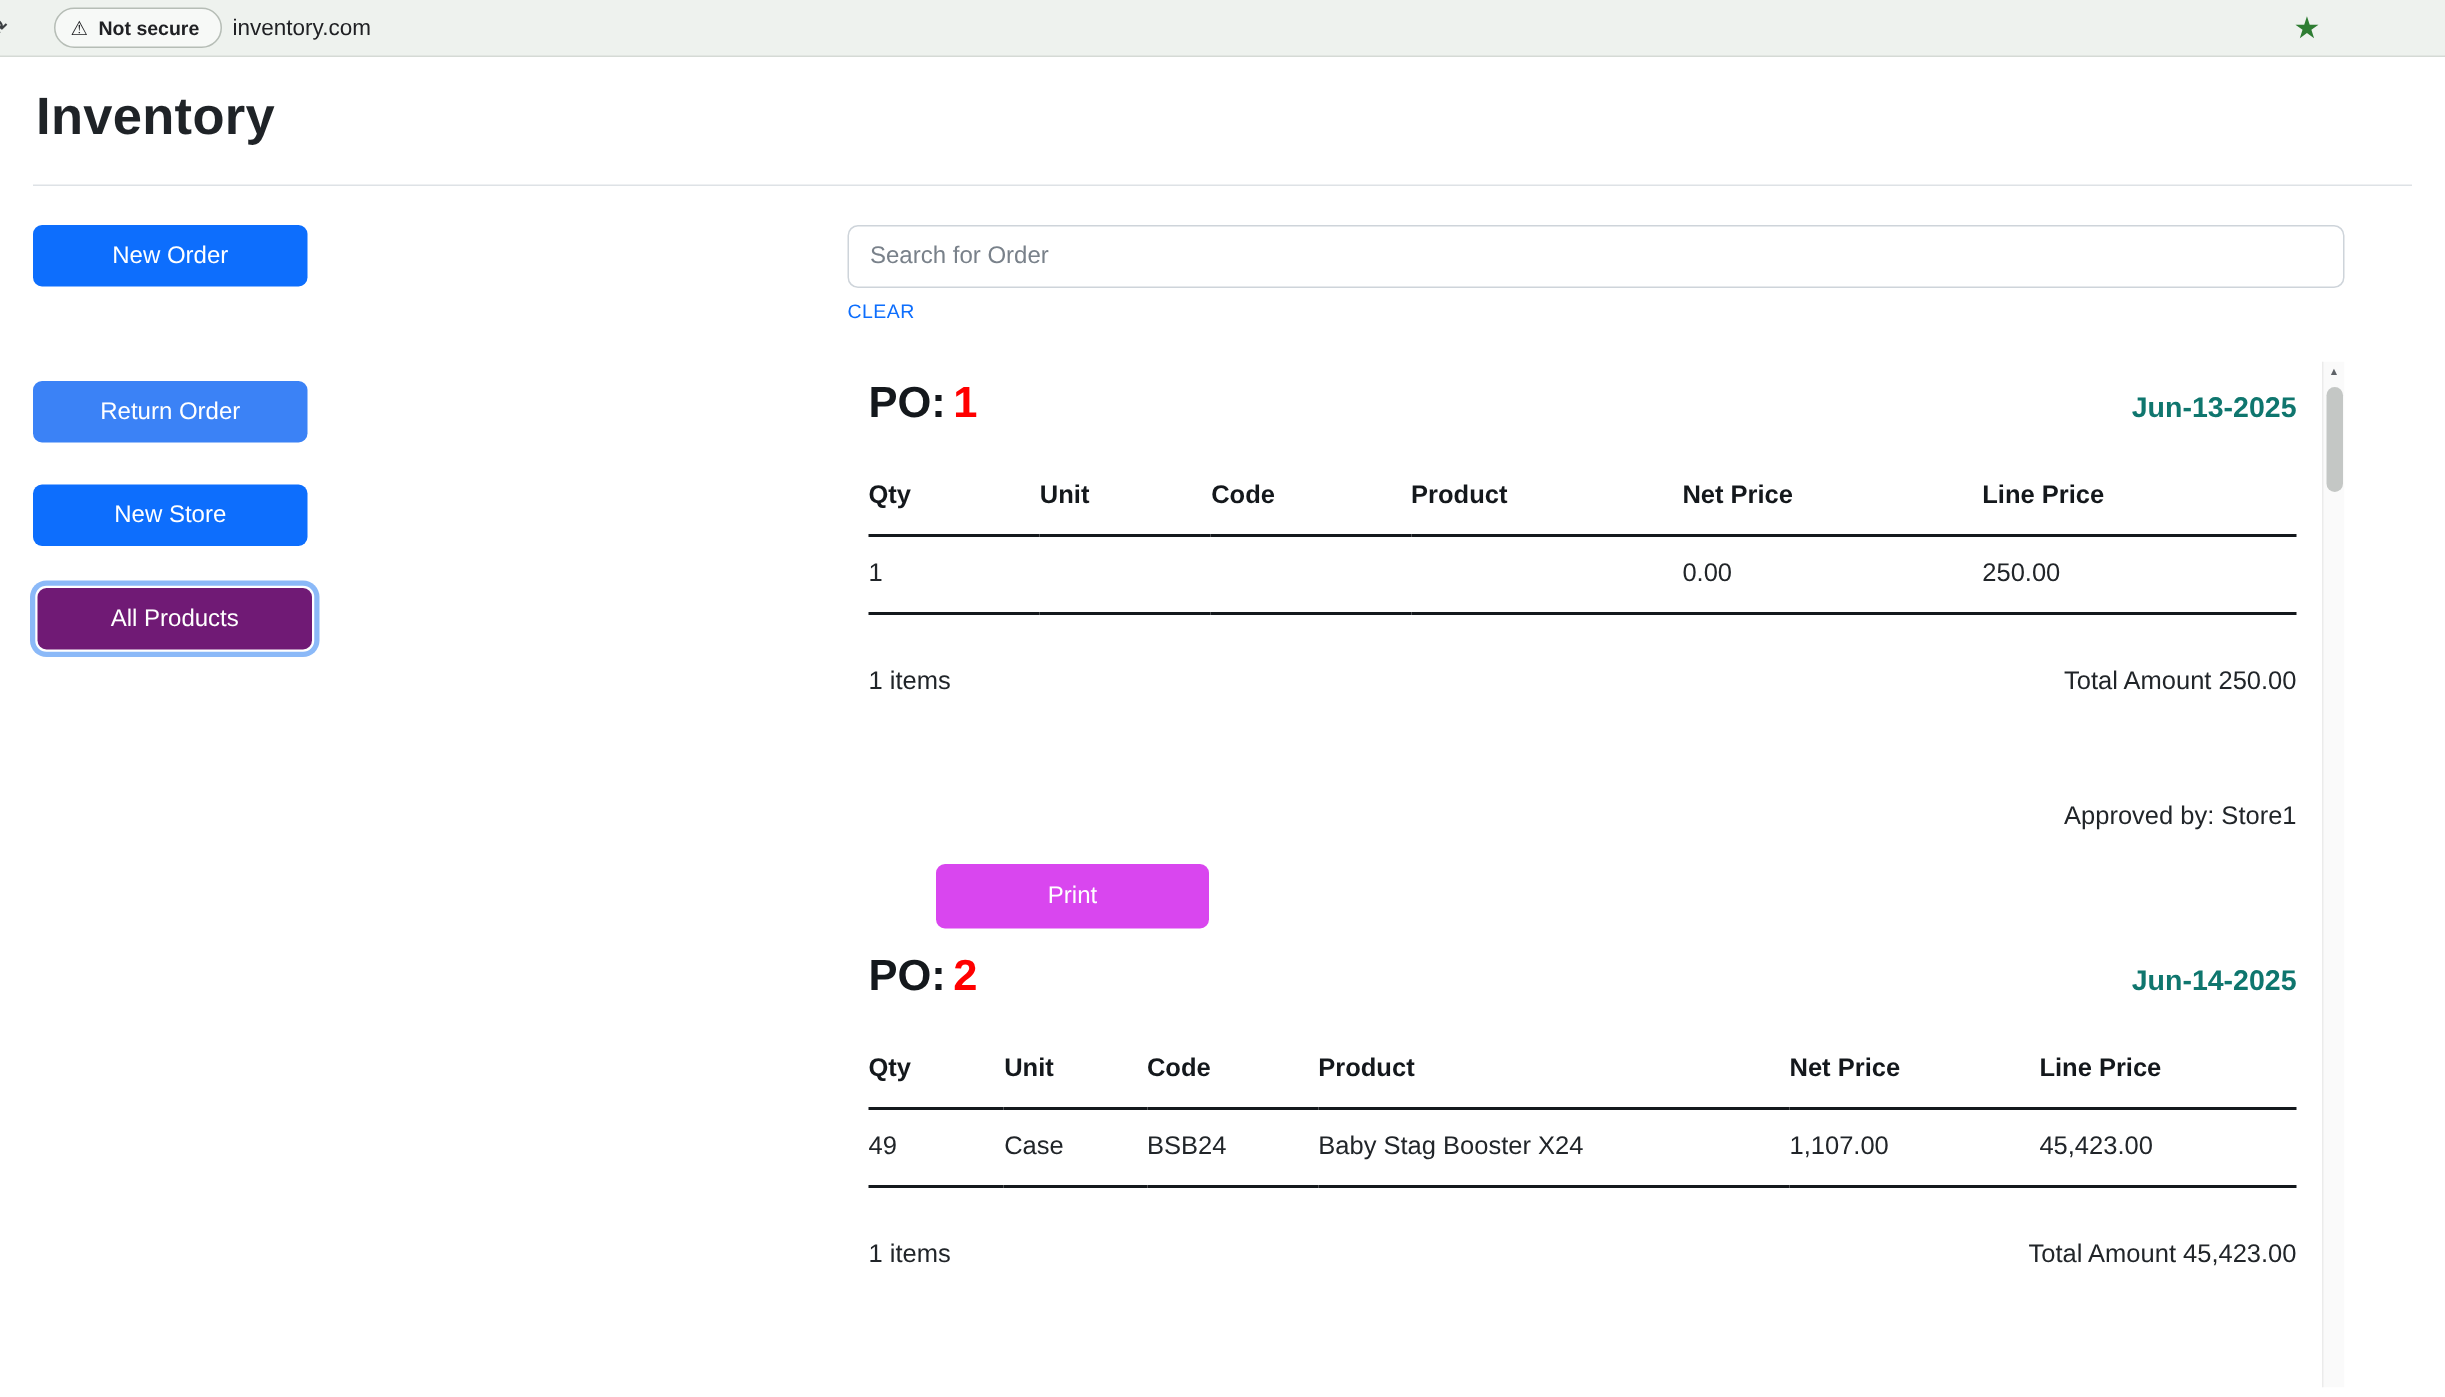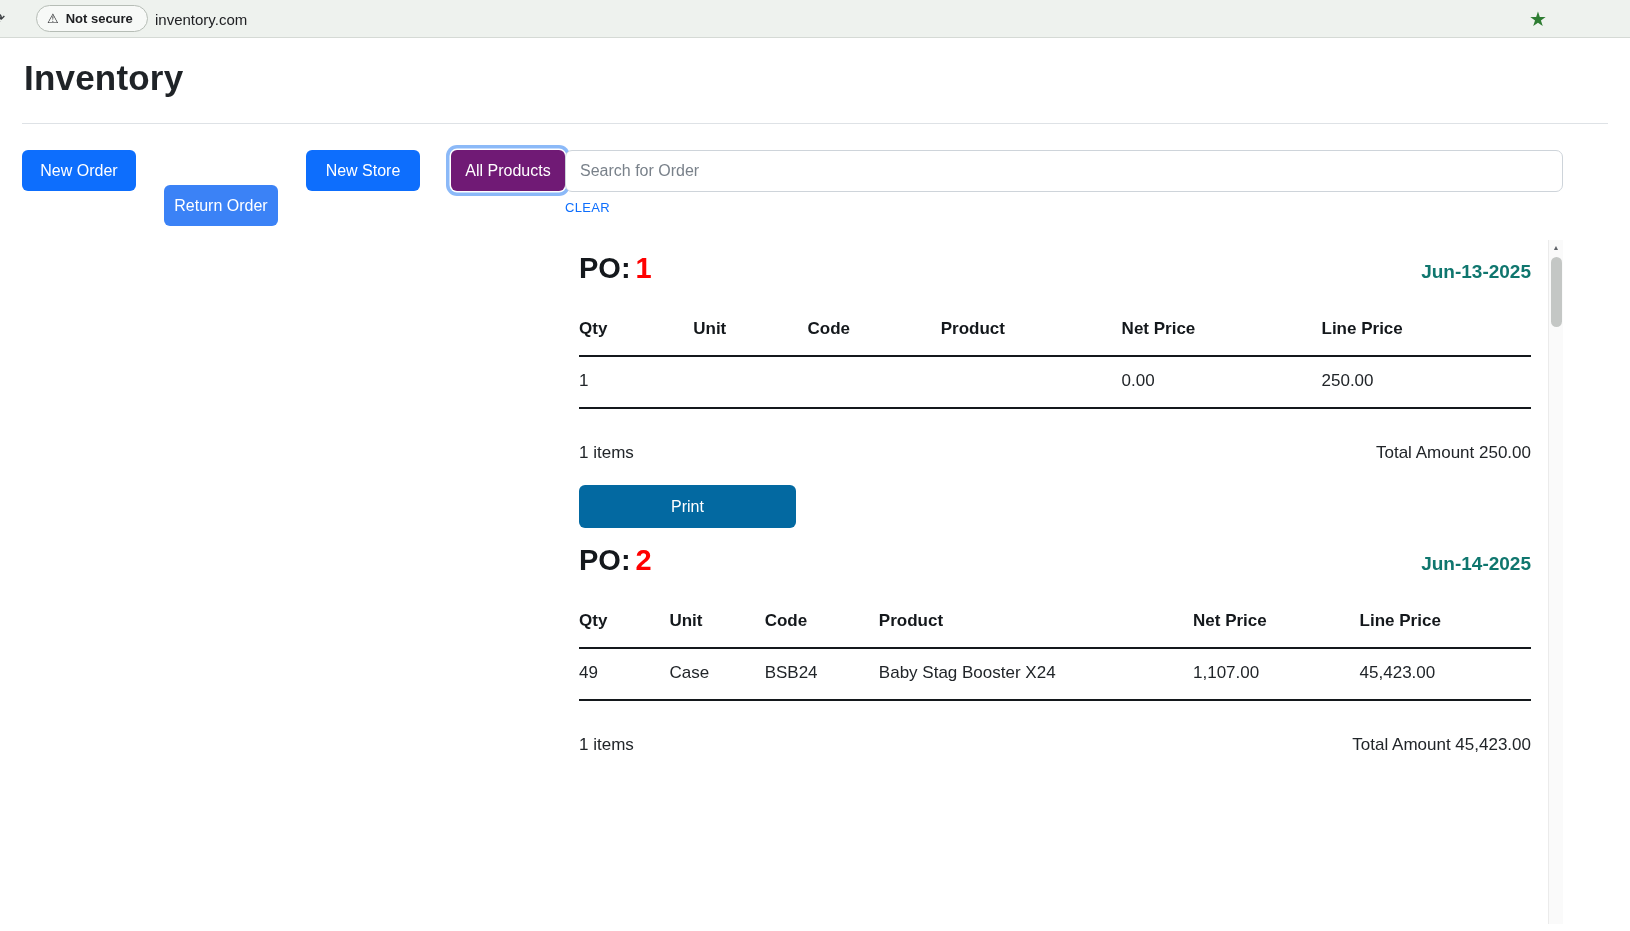--- a/index.html
+++ b/index.html
@@ -30,7 +30,7 @@
   .content { display:flex; padding-left:22px; margin-top:26px; }
 
   
-  .sidebar { width:543px; flex:none; display:flex; flex-direction:row; gap:28px; align-items:flex-start; }
+  .sidebar { width:543px; flex:none; display:flex; flex-direction:column; gap:28px; align-items:flex-start; }
   .btn {
     width:183px; height:41px; border:none; border-radius:6px;
     color:#fff; font-size:16px; font-family:inherit; cursor:pointer;

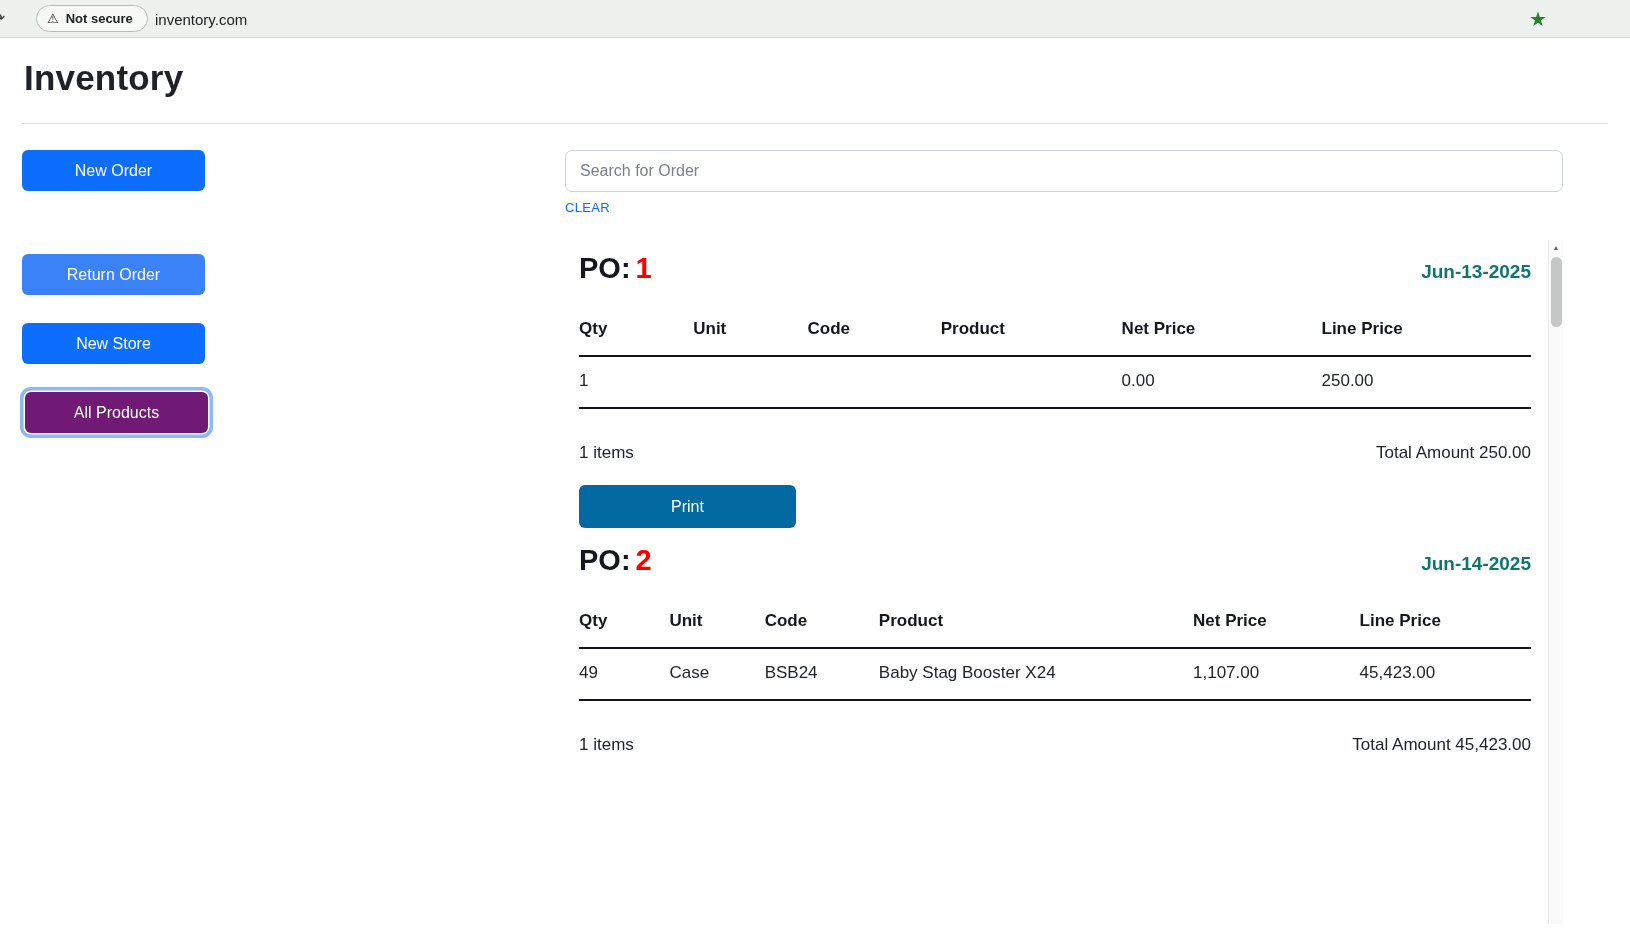--- a/index.html
+++ b/index.html
@@ -153,6 +153,7 @@
             <span>1 items</span>
             <span>Total Amount 250.00</span>
           </div>
+          <div class="approved">Approved by: Store1</div>
           <button class="print">Print</button>
         </div>
 

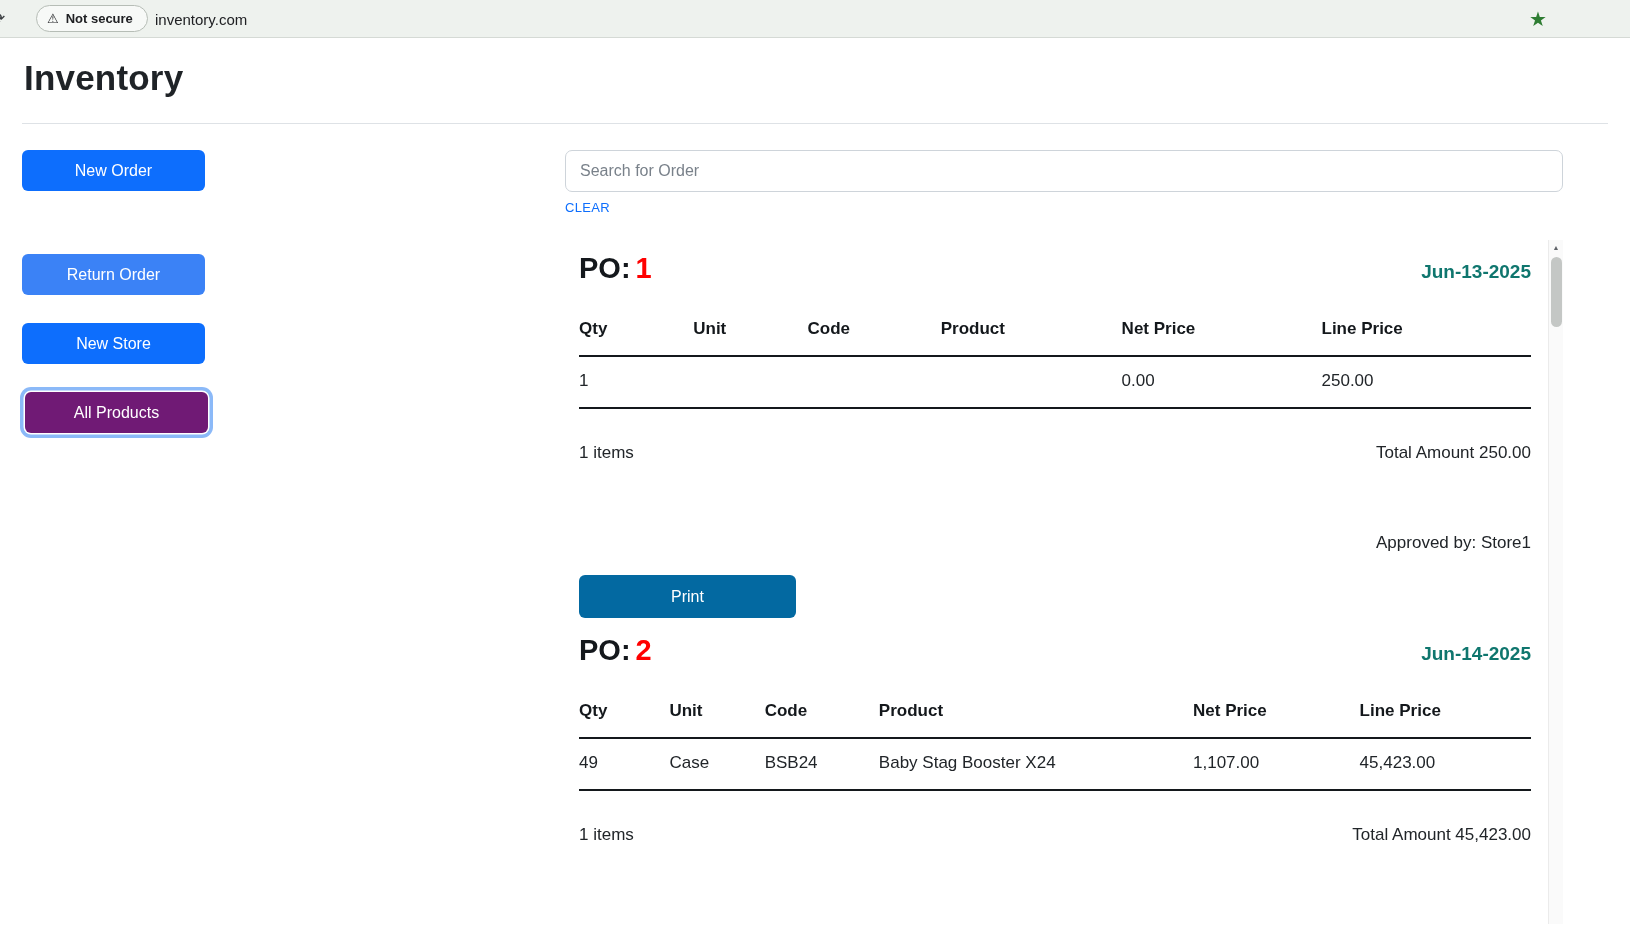--- a/index.html
+++ b/index.html
@@ -67,9 +67,9 @@
   .totals { display:flex; justify-content:space-between; margin-top:34px; font-size:17px; }
   .approved { text-align:right; margin-top:70px; font-size:17px; }
   .print {
-    display:block; margin-top:22px; width:217px; height:43px;
-    background:#0369a1; border:none; border-radius:6px;
-    color:#fff; font-size:16px; font-family:inherit; cursor:pointer;
+    display:block; margin-top:22px; width:182px; height:43px;
+    background:#d946ef; border:none; border-radius:6px;
+    color:#fff; font-size:16px; font-family:inherit; cursor:pointer;margin-left:45px;
   }
 
   

